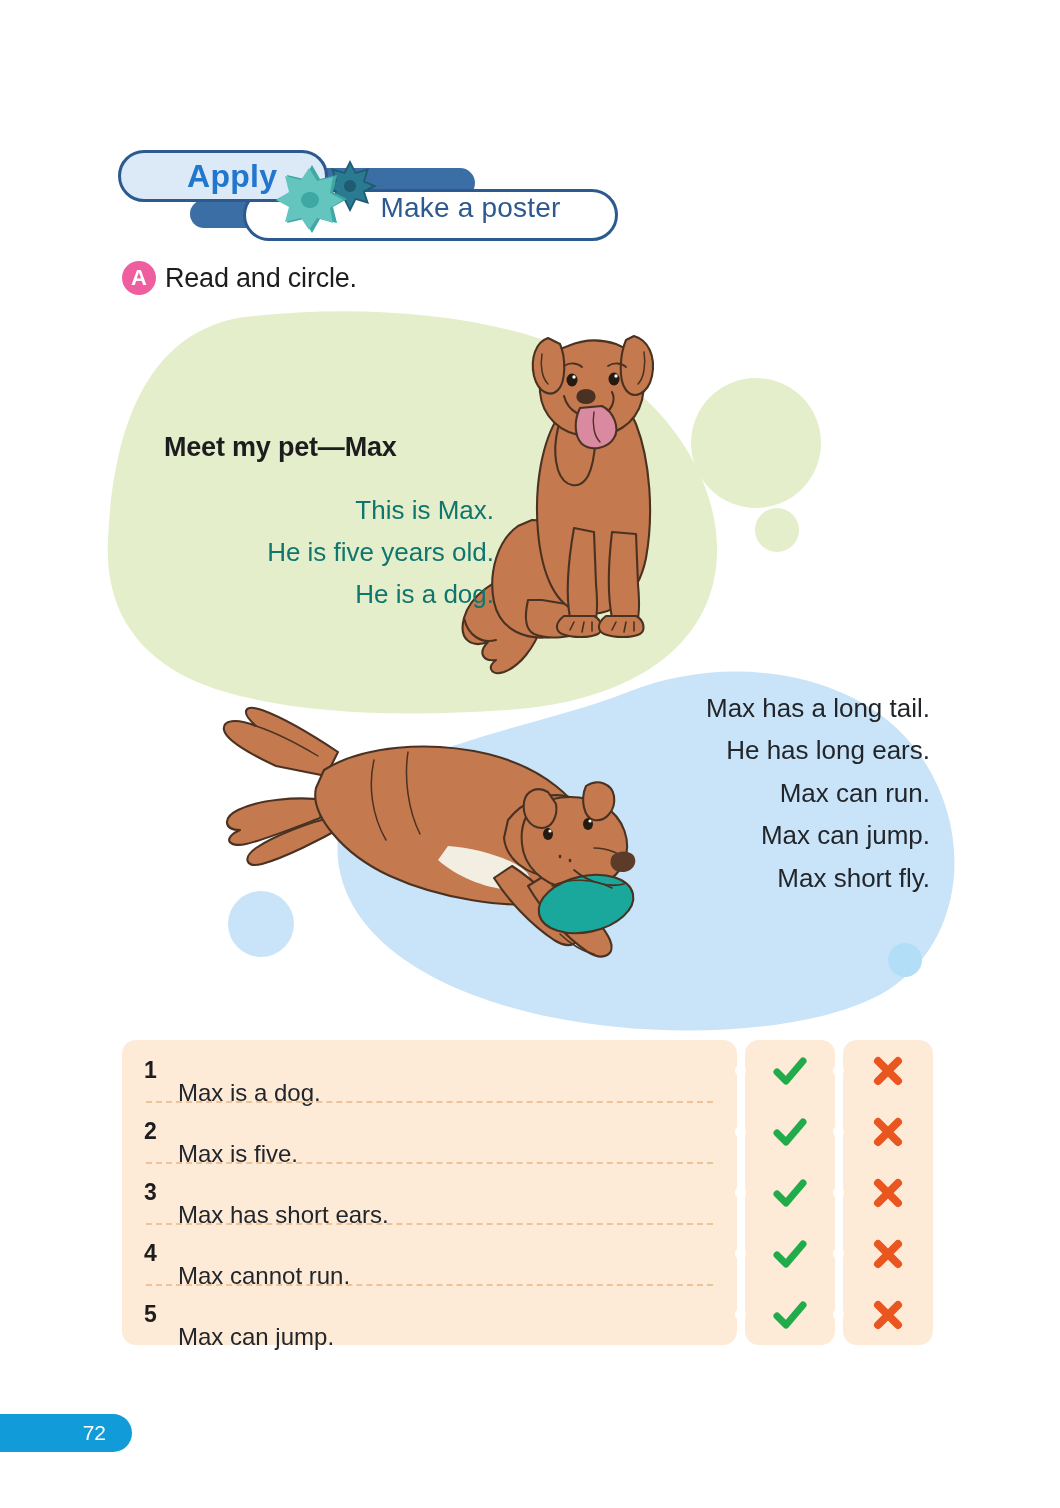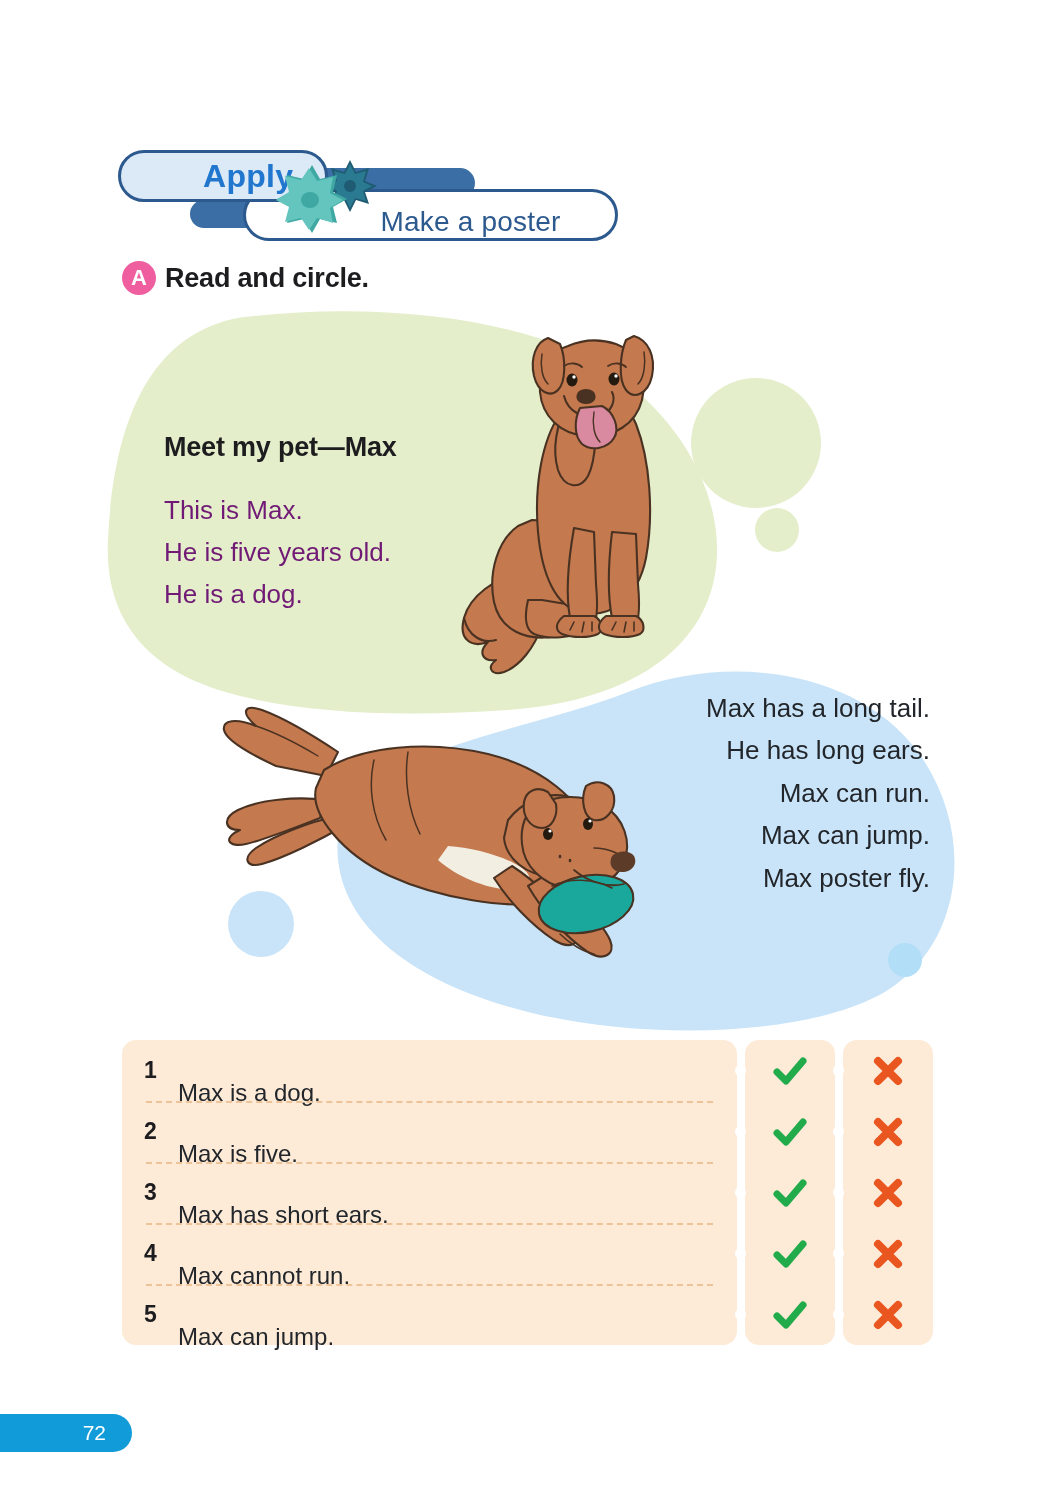--- a/index.html
+++ b/index.html
@@ -72,7 +72,6 @@
     color: #2176cd;
     padding-left: 66px;
     letter-spacing: .3px;
-    margin-left: 16px;
   }
 
   .gears { position: absolute; left: 272px; top: 152px; width: 116px; height: 92px; }

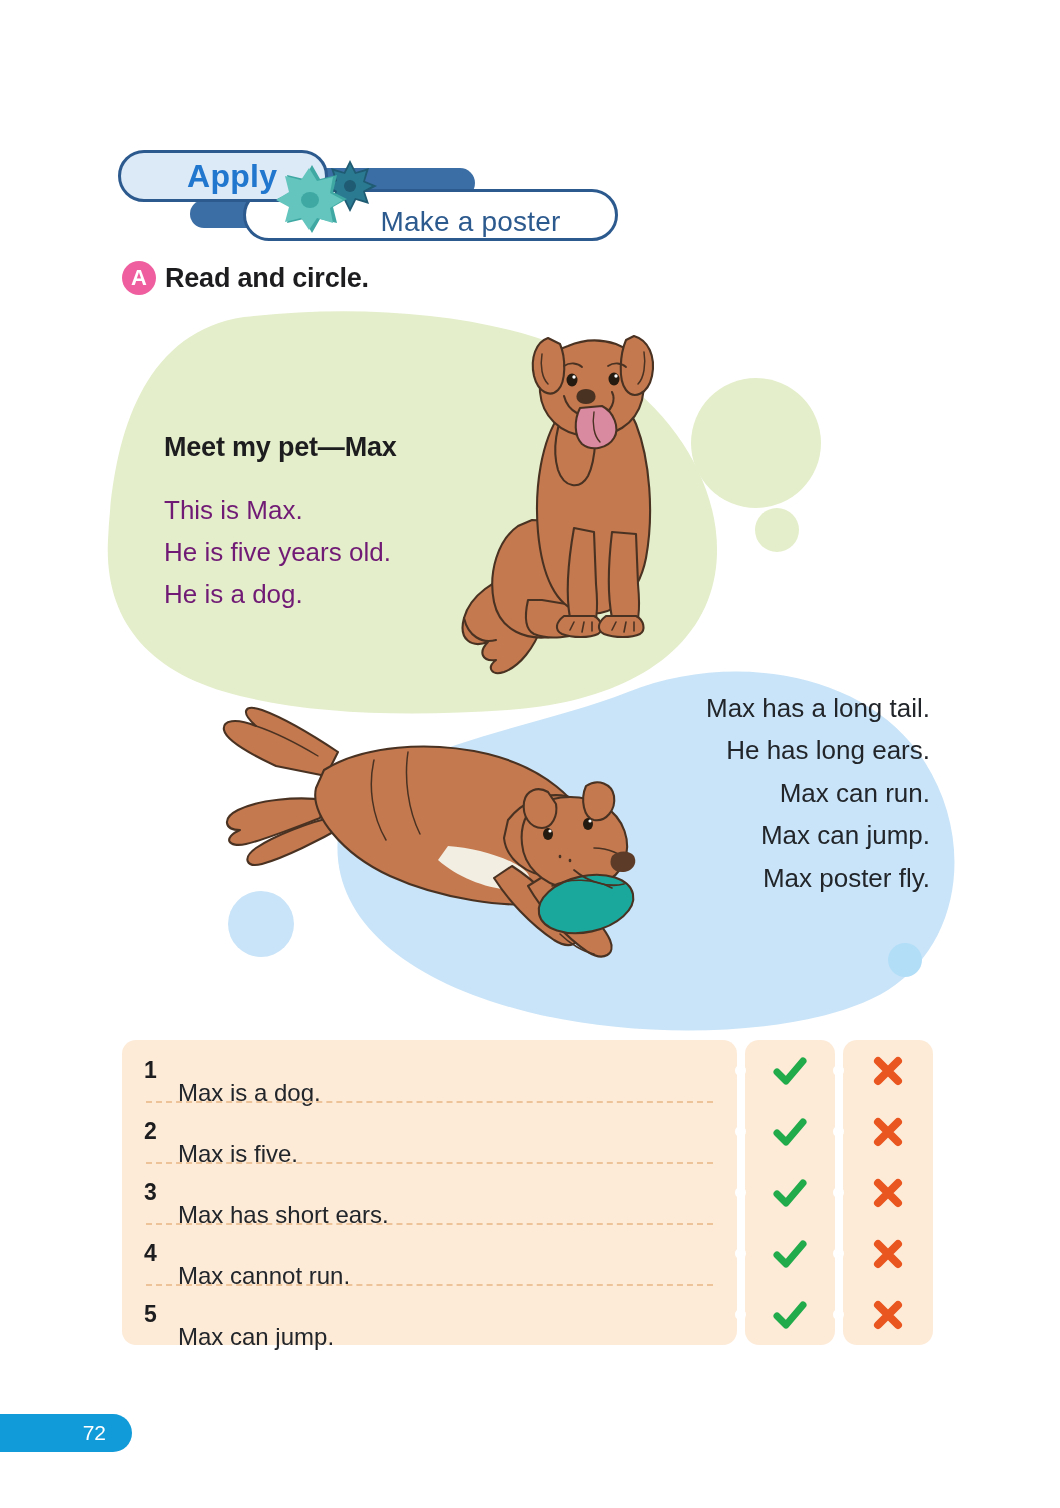--- a/index.html
+++ b/index.html
@@ -45,7 +45,7 @@
     border-radius: 26px;
     box-sizing: border-box;
     display: flex;
-    align-items: flex-end;
+    align-items: flex-start;
     justify-content: center;
   }
   .pill-poster-label {

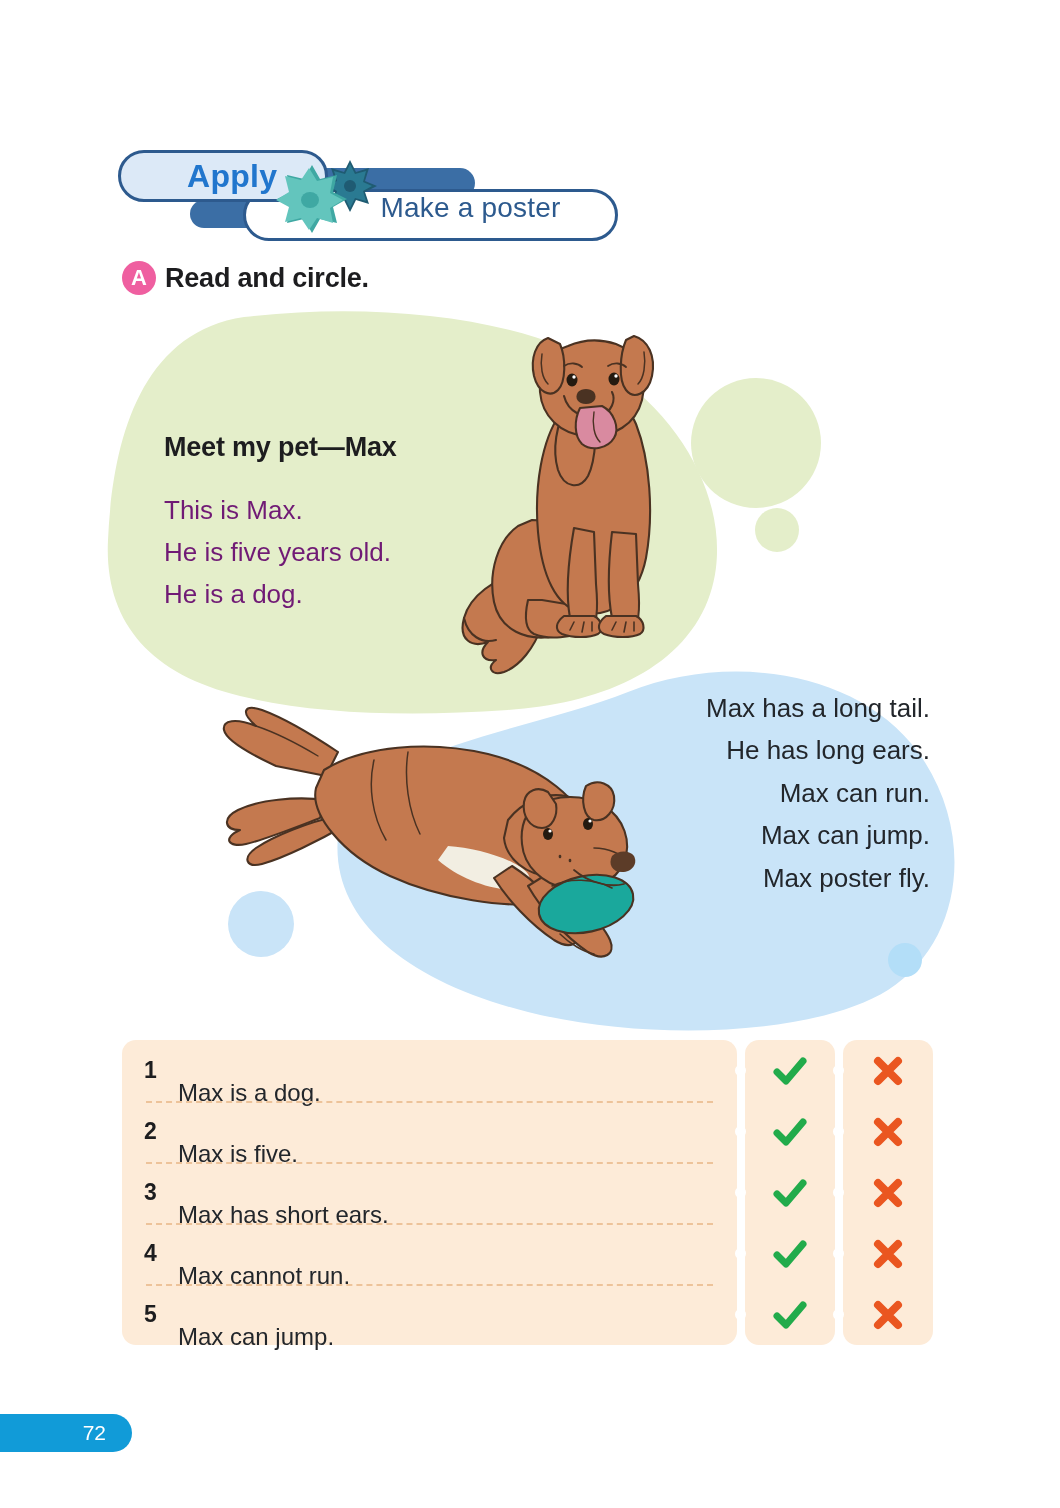--- a/index.html
+++ b/index.html
@@ -98,7 +98,7 @@
   }
   .task-head-label {
     font-size: 27px;
-    font-weight: bold;
+    font-weight: normal;
     color: #1d1d1f;
     letter-spacing: -.2px;
   }

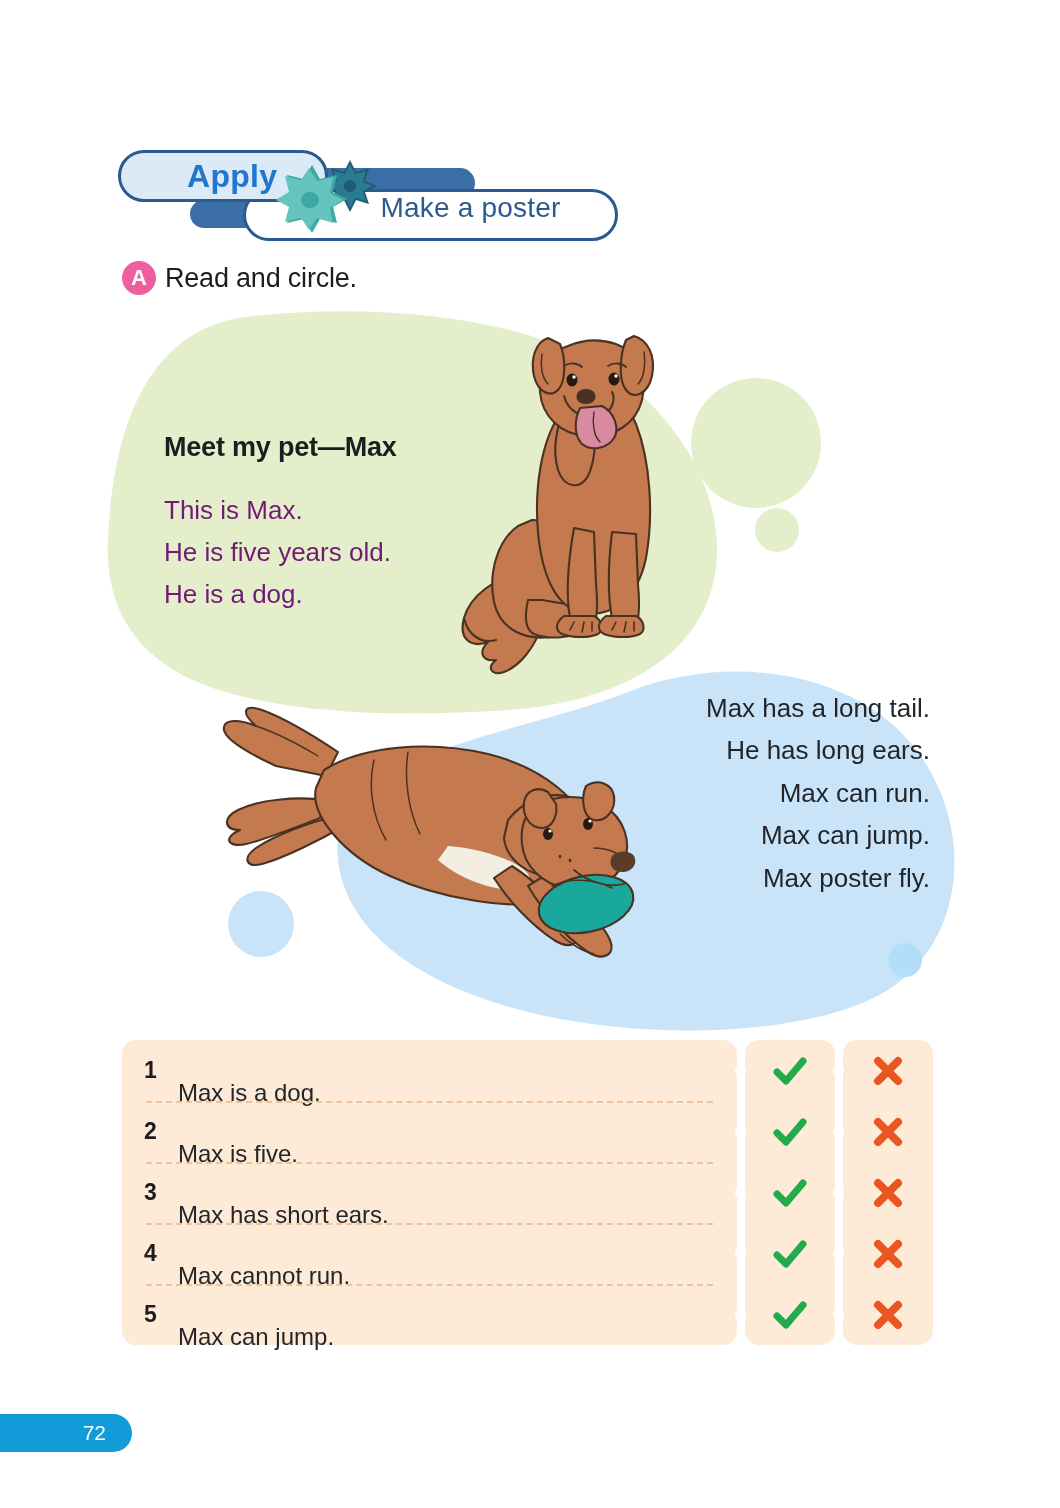--- a/index.html
+++ b/index.html
@@ -121,8 +121,9 @@
   }
   .poster-line {
     font-size: 26px;
-    color: #701a75;
+    color: #0f766e;
     line-height: 1.62;
+    text-align: right;
   }
 
   .facts-text {

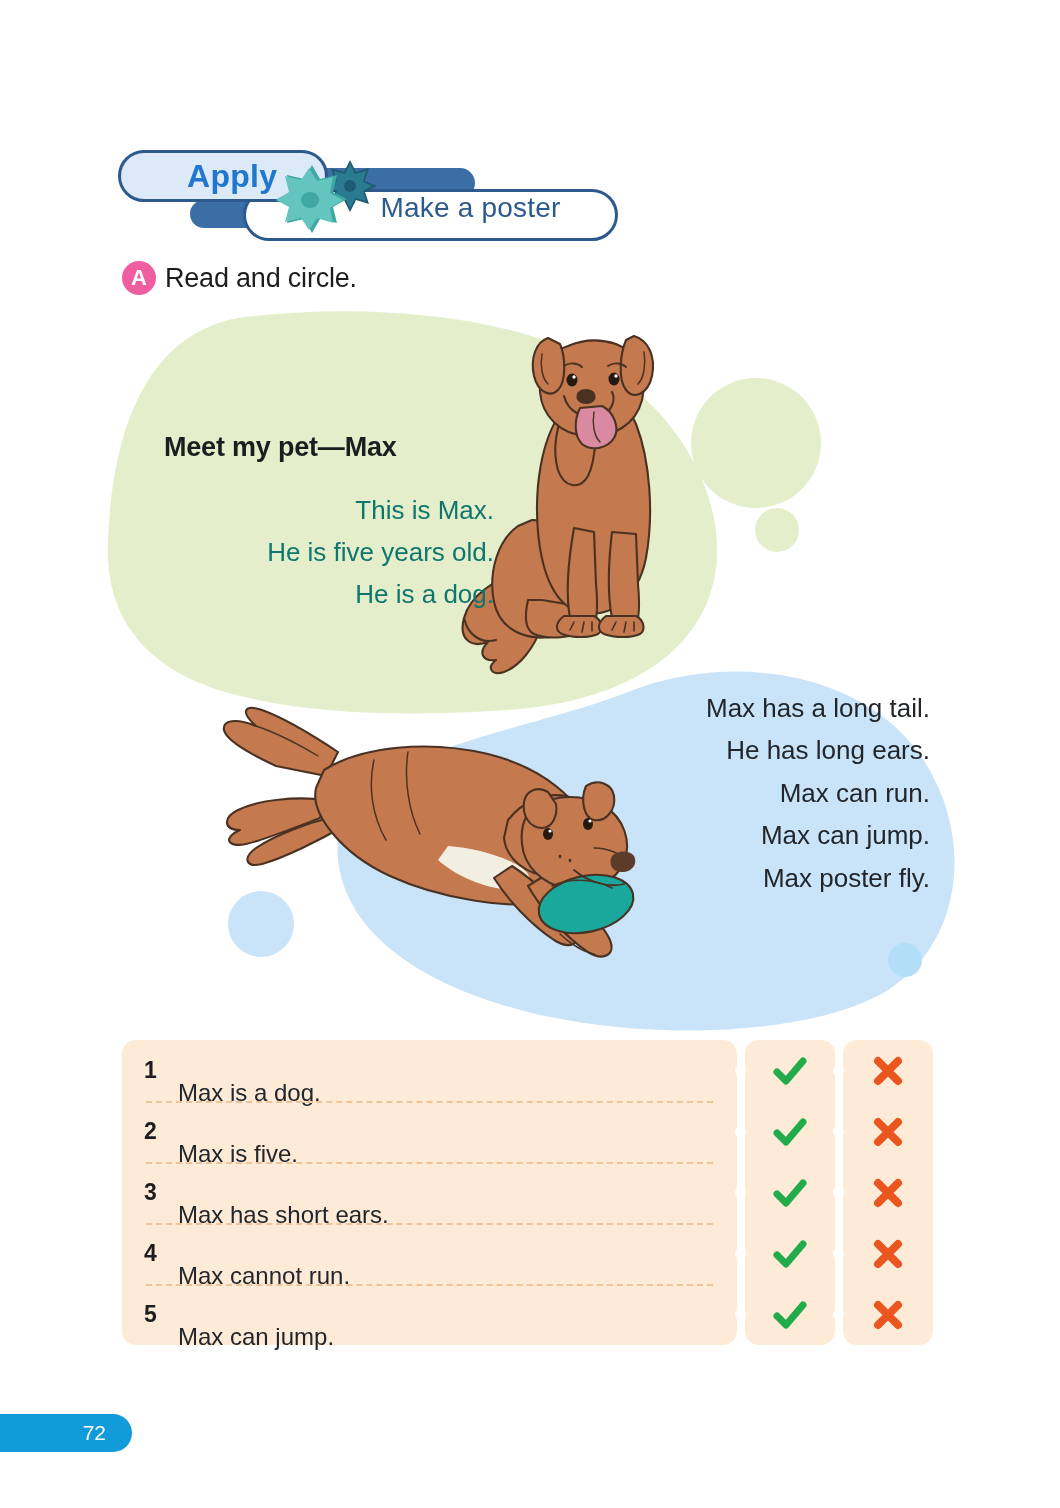--- a/index.html
+++ b/index.html
@@ -407,7 +407,7 @@
       <div class="facts-line">He has long ears.</div>
       <div class="facts-line">Max can run.</div>
       <div class="facts-line">Max can jump.</div>
-      <div class="facts-line">Max poster fly.</div>
+      <div class="facts-line">Max short fly.</div>
     </div>
   </div>
 

